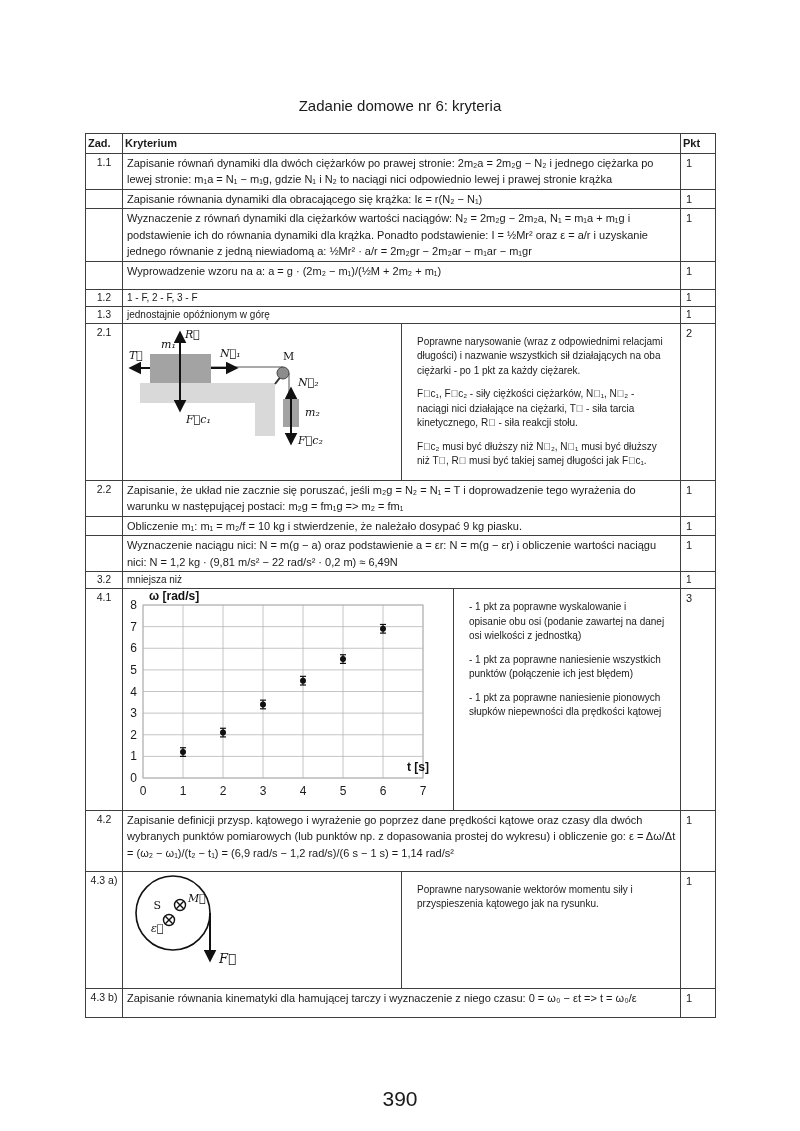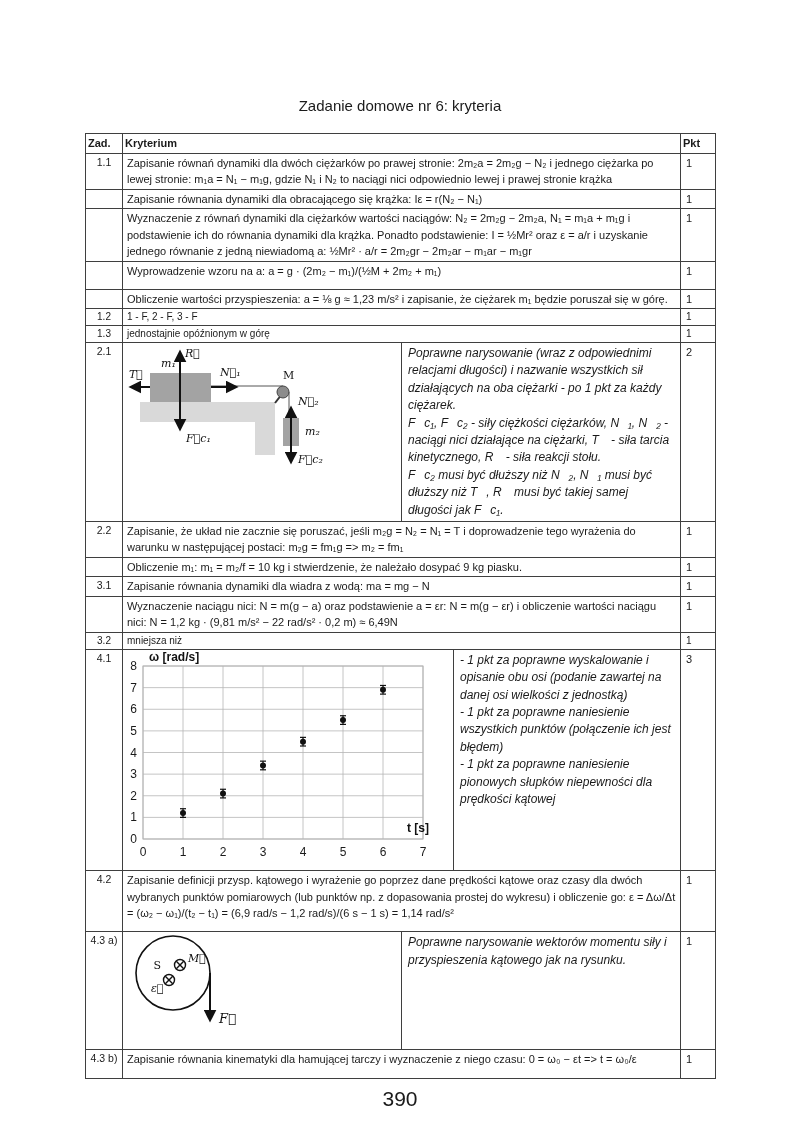--- a/index.html
+++ b/index.html
@@ -66,11 +66,6 @@
       <tr>
         <td class="c-task"></td>
         <td style="height:25px">Wyprowadzenie wzoru na a: a = g · (2m₂ − m₁)/(½M + 2m₂ + m₁)</td>
-        <td class="c-pts">1</td>
-      </tr>
-      <tr>
-        <td class="c-task"></td>
-        <td>Obliczenie wartości przyspieszenia: a = ⅛ g ≈ 1,23 m/s² i zapisanie, że ciężarek m₁ będzie poruszał się w górę.</td>
         <td class="c-pts">1</td>
       </tr>
       <tr class="compact">

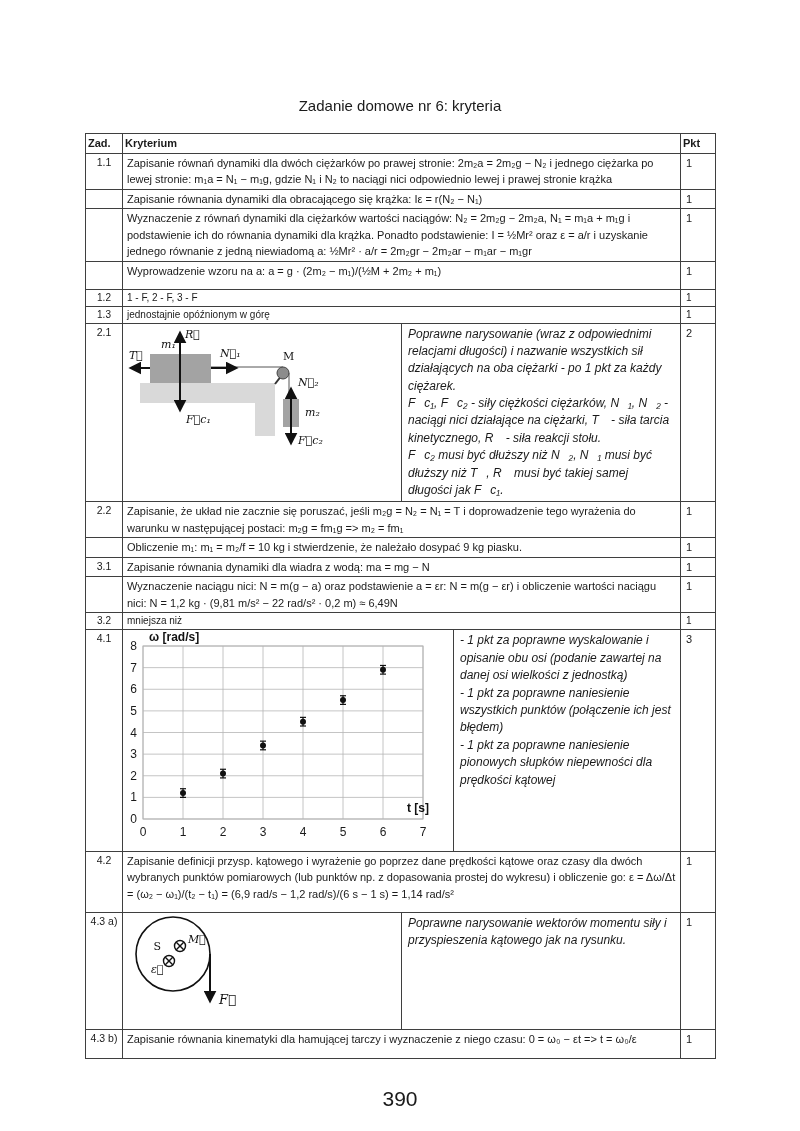--- a/index.html
+++ b/index.html
@@ -20,7 +20,7 @@
   .split{display:flex;align-items:stretch;}
   .pane-left{flex:0 0 auto;}
   .pane-right{flex:1 1 auto;border-left:1px solid #3f3f3f;padding:2px 6px;}
-  .pane-right p{margin:0;font-size:12px;line-height:1.45;font-style:italic;}
+  .pane-right p{margin:9px;font-size:10px;line-height:1.45;}
   .pageno{position:absolute;bottom:20px;left:0;right:0;text-align:center;font-size:21px;}
   svg .dlabel{font-family:"DejaVu Serif",serif;font-style:italic;font-size:11px;fill:#111;}
   svg .dplain{font-family:"DejaVu Serif",serif;font-style:normal;font-size:11px;fill:#111;}

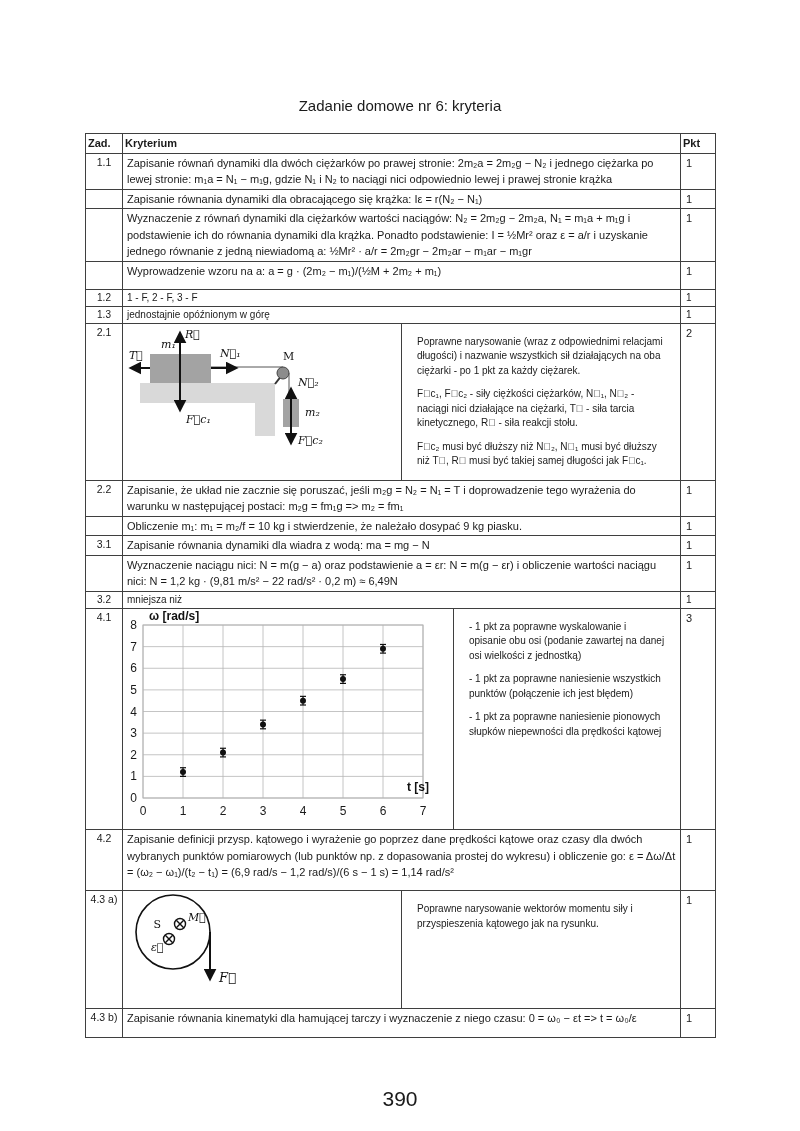--- a/index.html
+++ b/index.html
@@ -133,11 +133,6 @@
       <tr>
         <td class="c-task"></td>
         <td>Obliczenie m₁: m₁ = m₂/f = 10 kg i stwierdzenie, że należało dosypać 9 kg piasku.</td>
-        <td class="c-pts">1</td>
-      </tr>
-      <tr>
-        <td class="c-task">3.1</td>
-        <td>Zapisanie równania dynamiki dla wiadra z wodą: ma = mg − N</td>
         <td class="c-pts">1</td>
       </tr>
       <tr>

